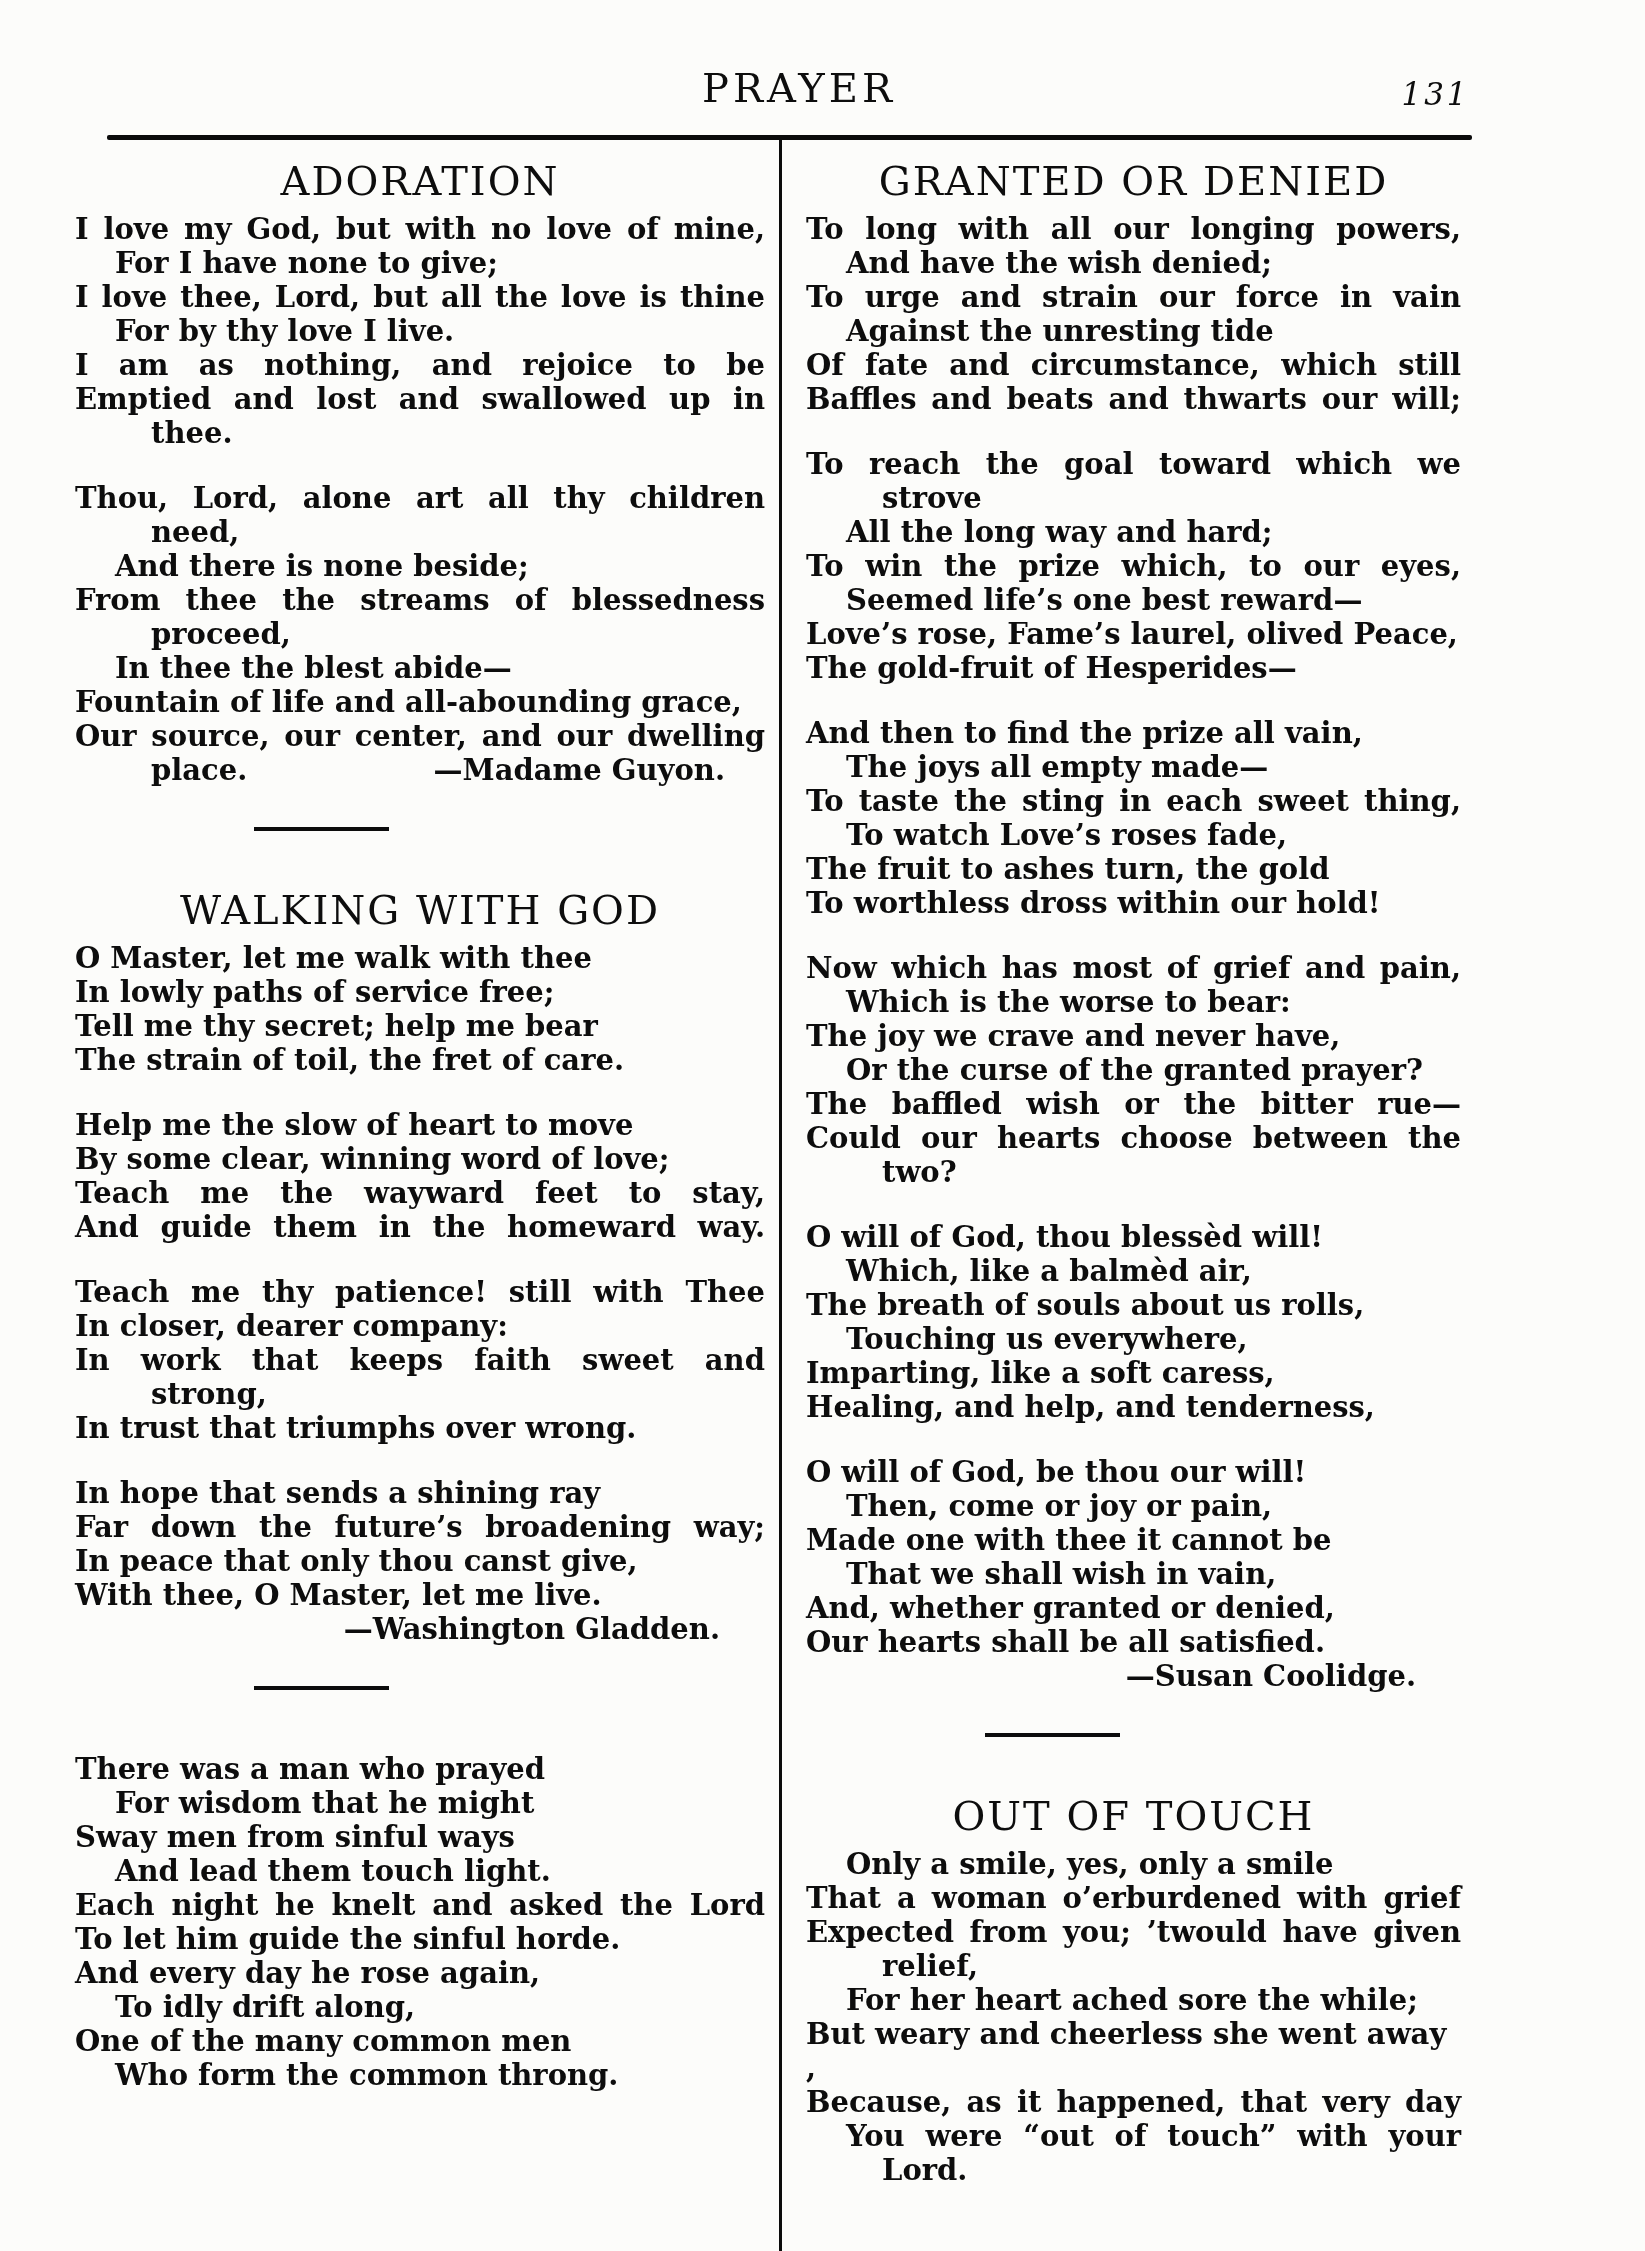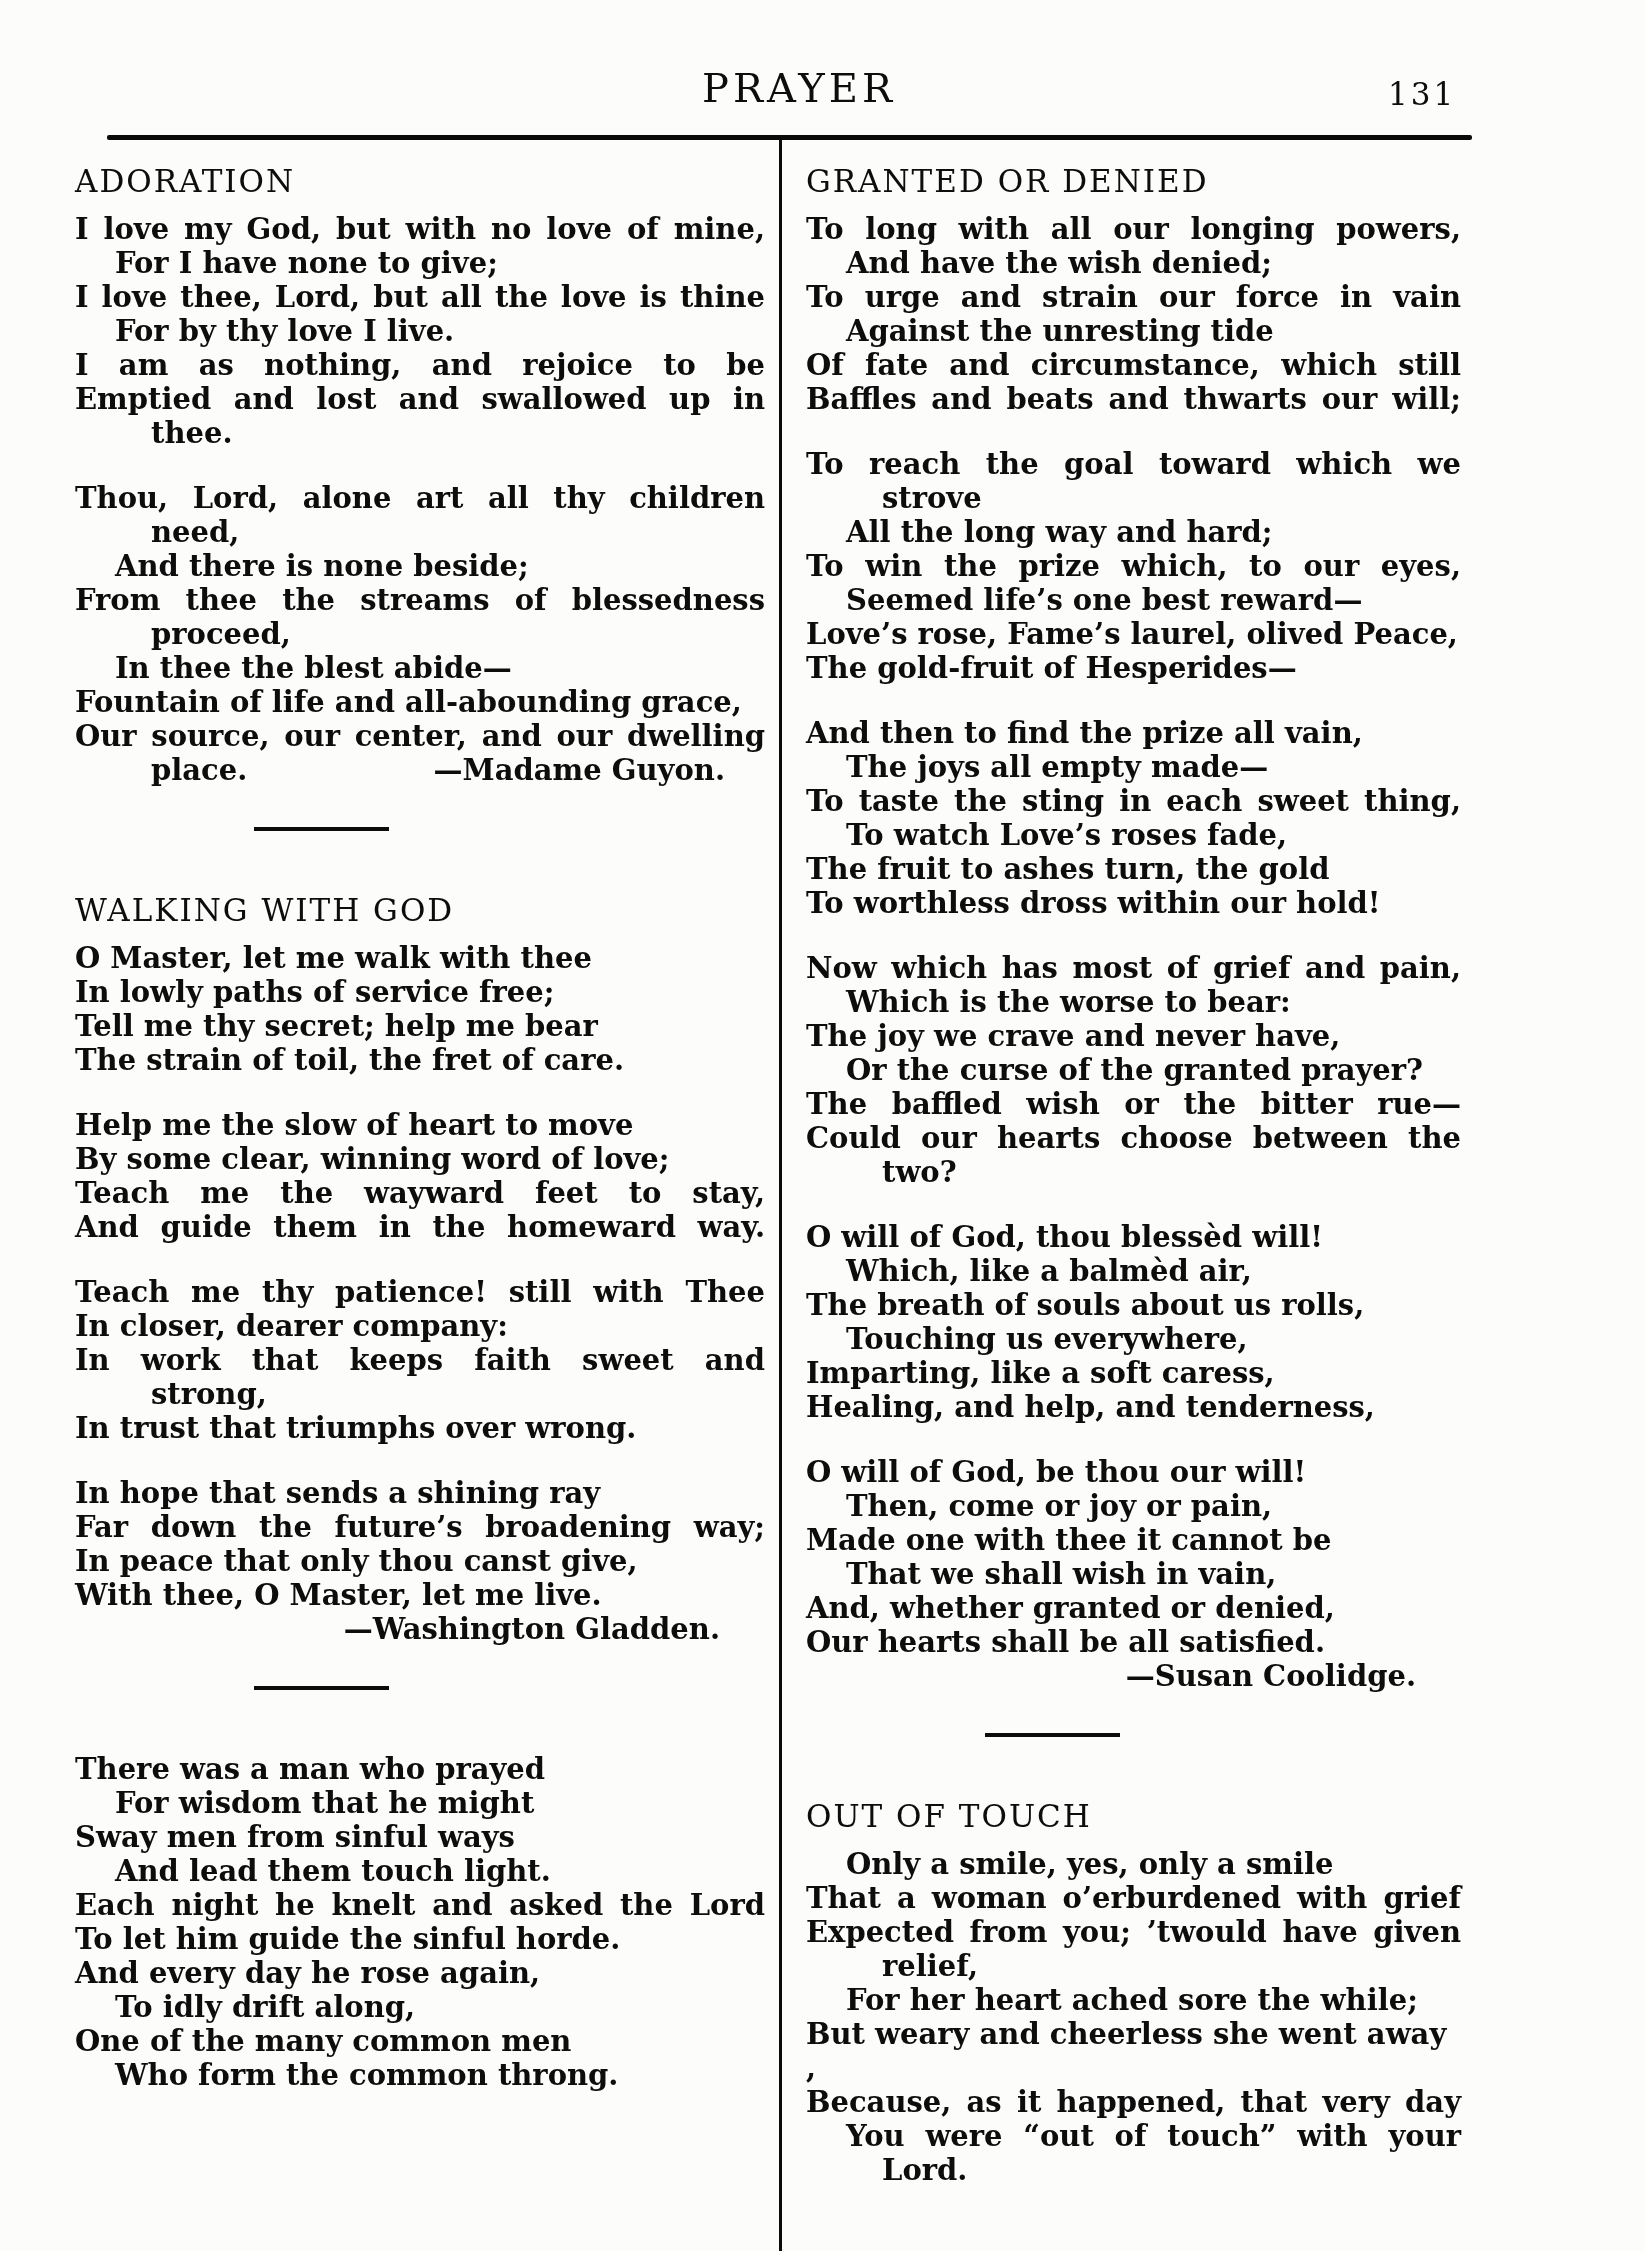--- a/index.html
+++ b/index.html
@@ -17,7 +17,7 @@
   }
   .page-number{
     position:absolute;left:1388px;top:76px;width:95px;
-    text-align:left;font-size:31px;letter-spacing:3px;
+    text-align:center;font-size:31px;letter-spacing:3px;font-style:italic;
   }
   .header-rule{
     position:absolute;left:107px;top:135px;width:1365px;height:5px;

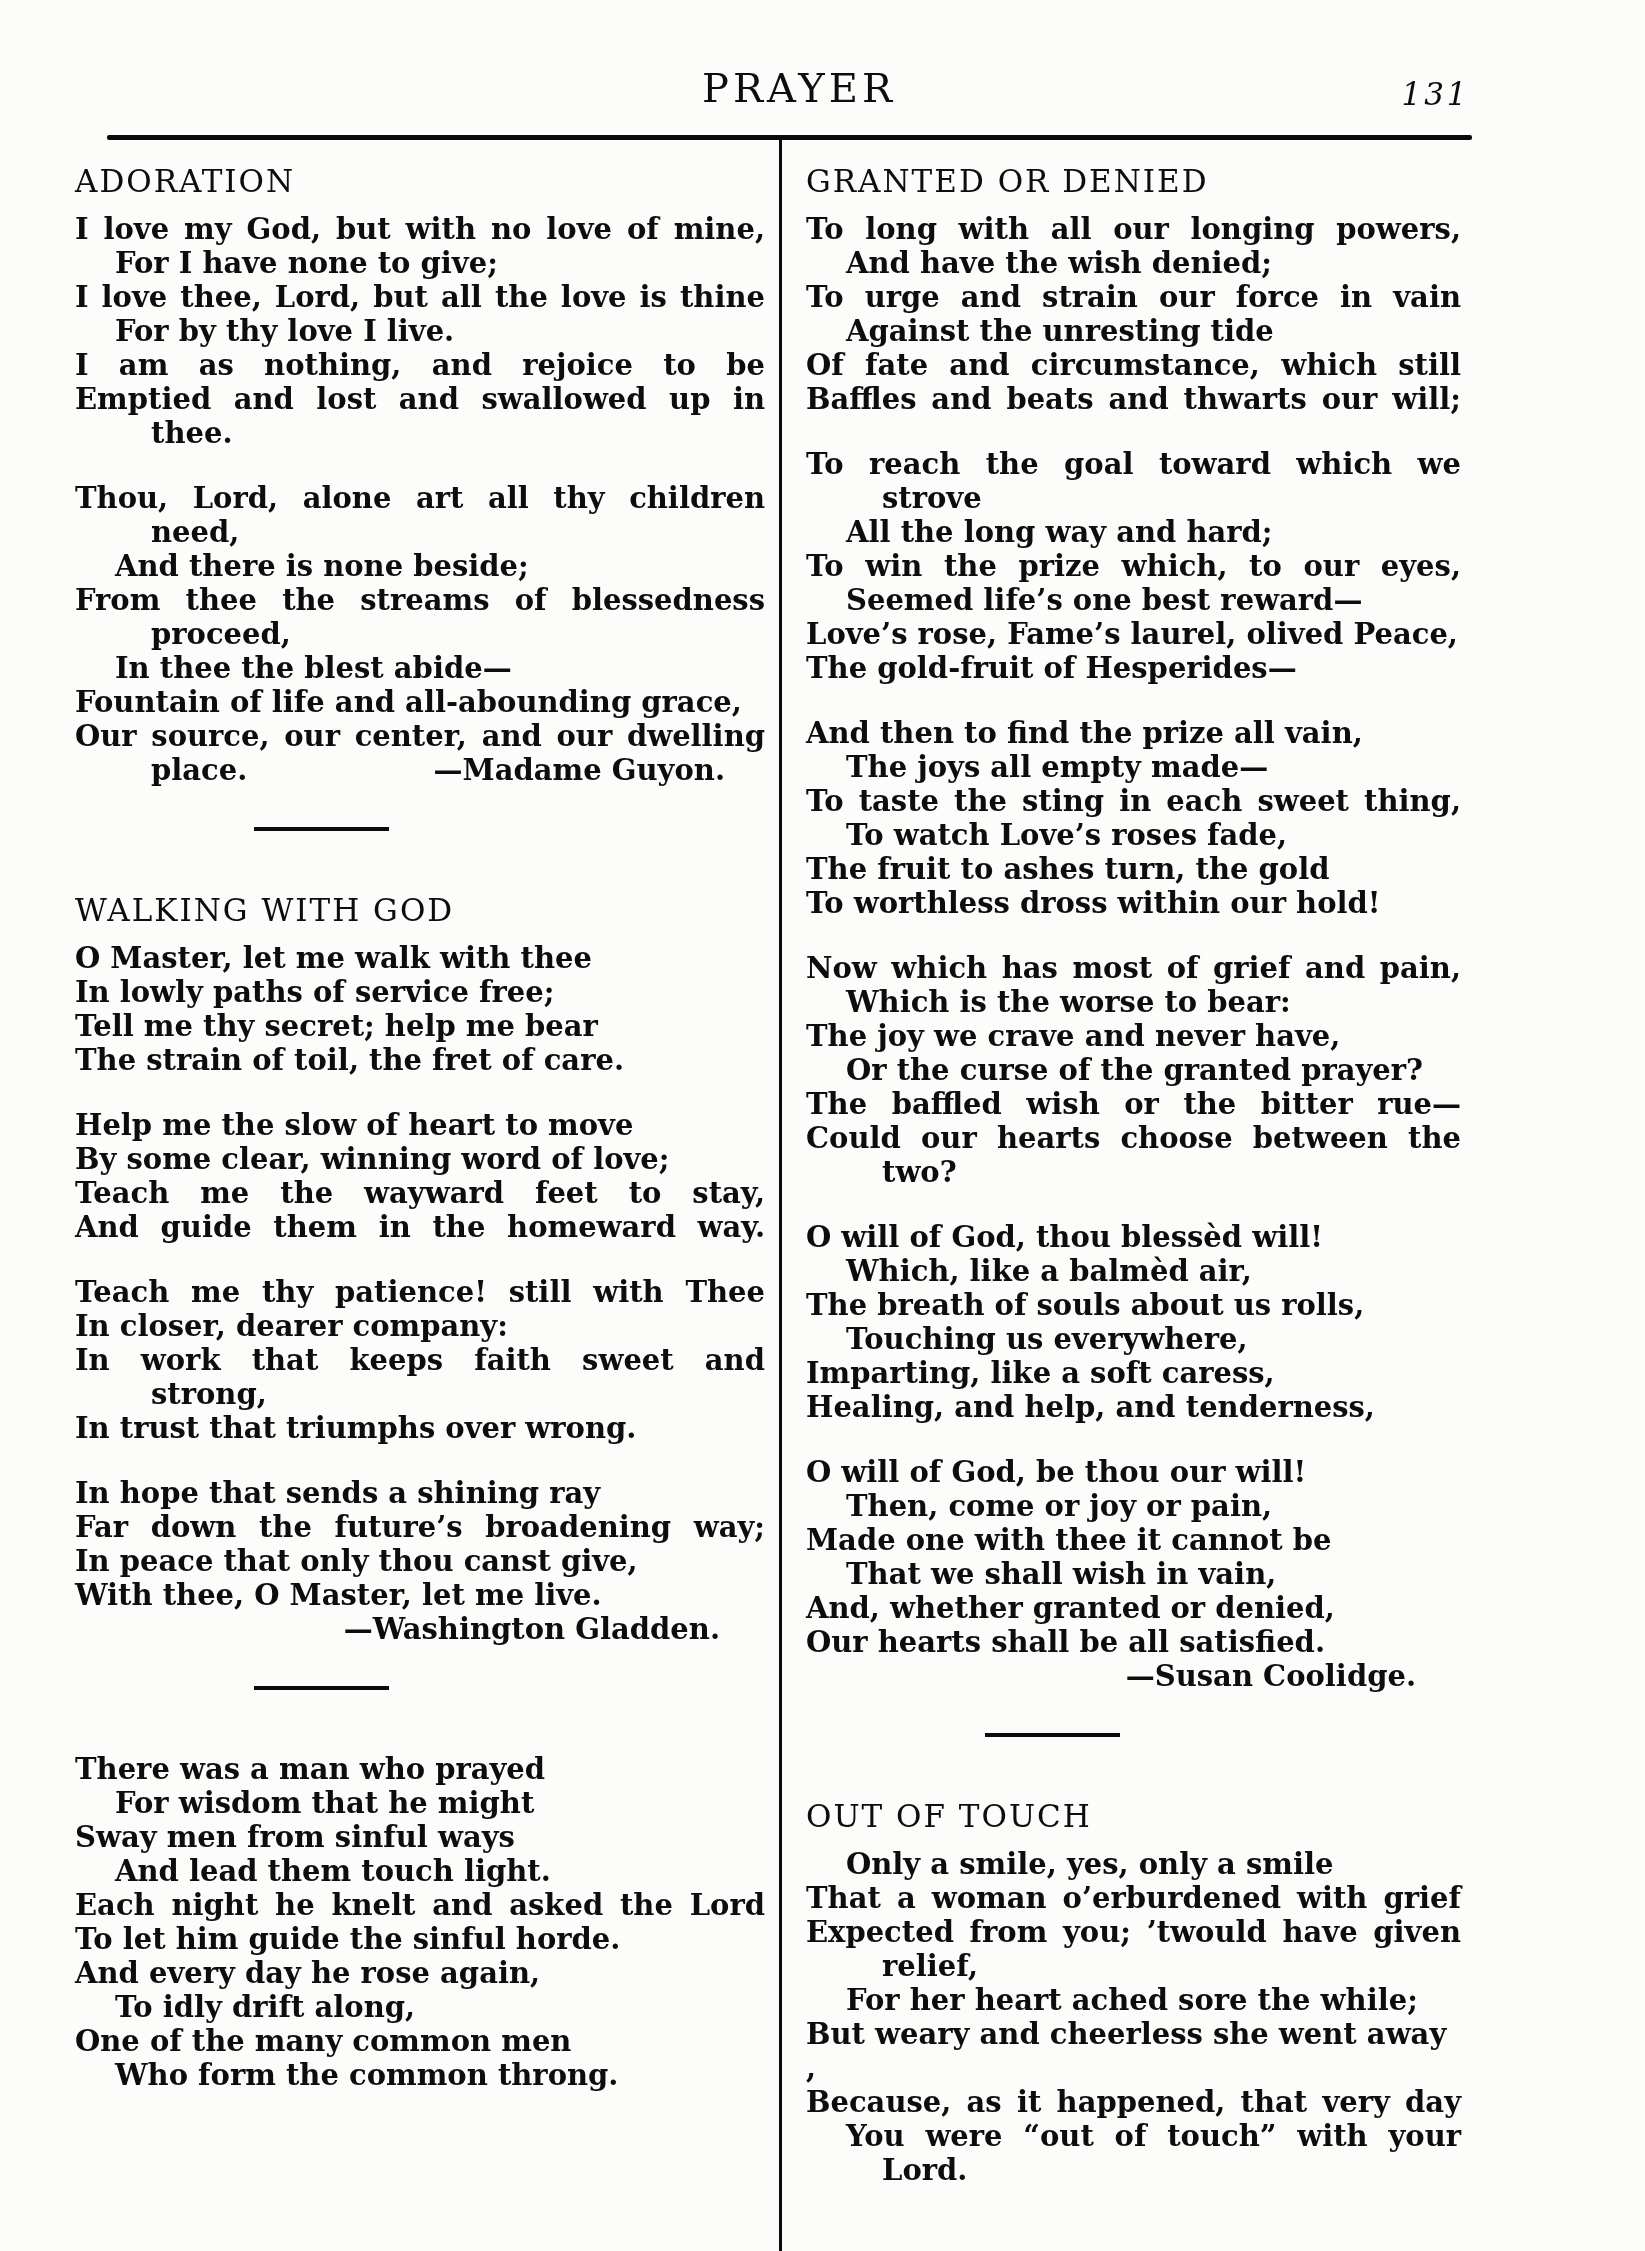--- a/index.html
+++ b/index.html
@@ -31,8 +31,8 @@
   .col-left{left:75px;width:690px;}
   .col-right{left:806px;width:655px;}
   .poem-title{
-    font-size:31px;font-weight:normal;letter-spacing:2px;
-    line-height:34px;margin:0 0 14px 0;
+    font-size:40px;font-weight:normal;letter-spacing:2px;
+    text-align:center;line-height:34px;margin:0 0 14px 0;
   }
   .poem{margin:0;}
   .poem.no-title{margin-top:56px;}

